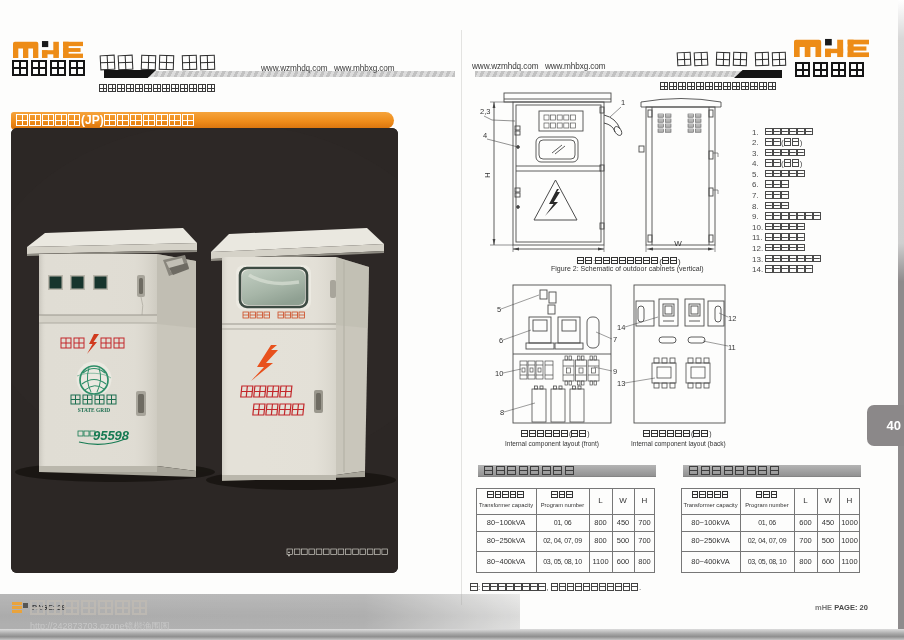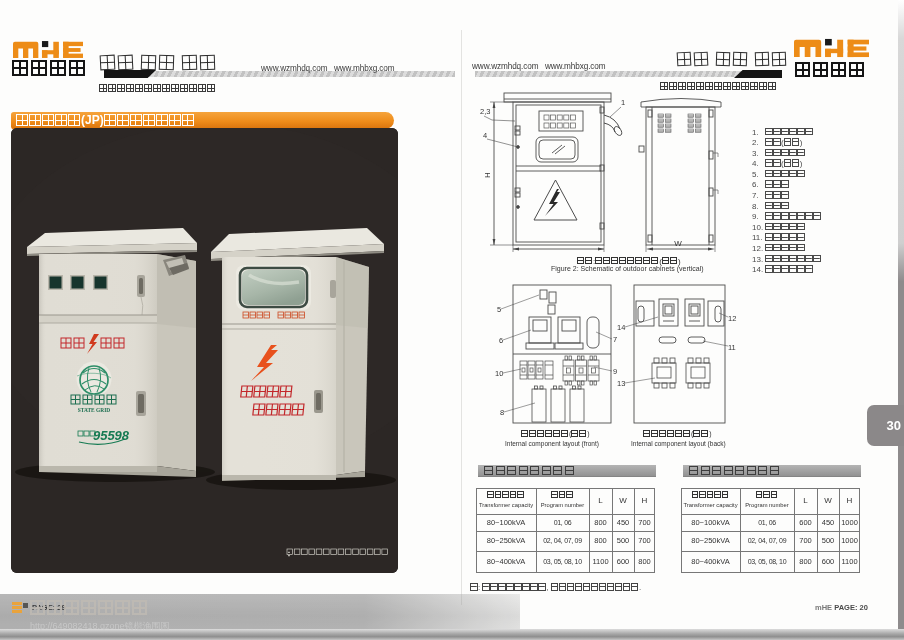--- a/index.html
+++ b/index.html
@@ -656,7 +656,7 @@
 
 <div class="abs" style="left:898px;top:0;width:6px;height:640px;background:linear-gradient(180deg,#ffffff 0,#d8d8d8 6%,#cfcfcf 38%,#8e8b8c 44%,#8e8b8c 100%)"></div>
 
-<div class="abs" style="left:867px;top:405px;width:37px;height:41px;background:#8b8889;border-radius:7px 0 0 7px;color:#fff;font-weight:bold;font-size:13px;line-height:41px;text-align:right"><span style="margin-right:3px">30</span></div>
+<div class="abs" style="left:867px;top:405px;width:37px;height:41px;background:#8b8889;border-radius:7px 0 0 7px;color:#fff;font-weight:bold;font-size:13px;line-height:41px;text-align:right"><span style="margin-right:3px">40</span></div>
 
 <div class="abs" style="left:0;top:594px;width:520px;height:40px;background:linear-gradient(90deg,#c6c6c6 0,#c9c9c9 70%,rgba(201,201,201,0) 100%)"></div>
 <div class="abs" style="left:0;top:594px;width:520px;height:40px;background:linear-gradient(180deg,#d9d9d9 0,#bcbcbc 55%,#cccccc 100%);mix-blend-mode:multiply;opacity:0.5"></div>

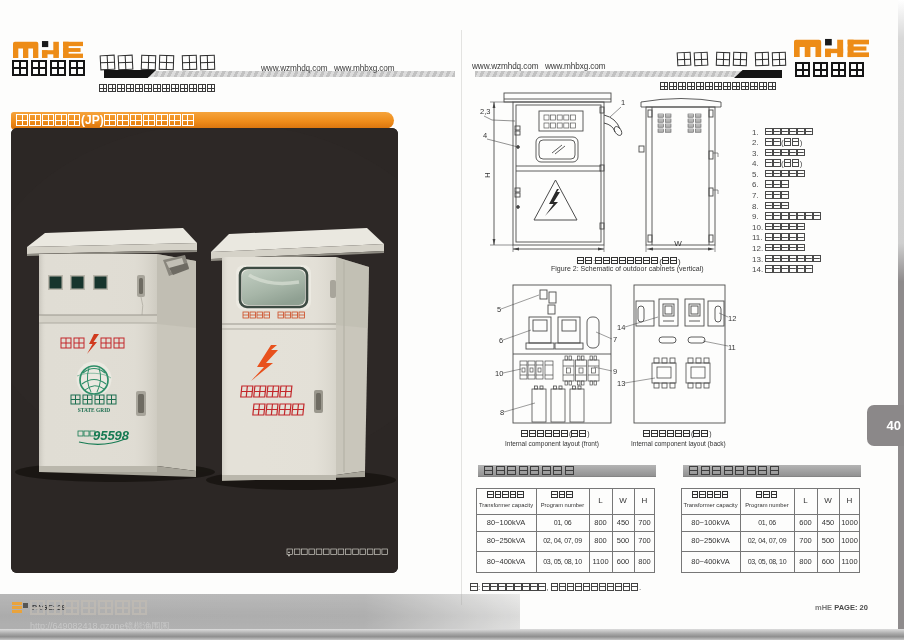--- a/index.html
+++ b/index.html
@@ -673,7 +673,7 @@
 
 <div class="abs" style="left:30px;top:600px;color:rgba(190,185,178,0.9)"><i class="zb" style="width:15px;height:15px;margin-right:2px;"></i><i class="zb" style="width:15px;height:15px;margin-right:2px;"></i><i class="zb" style="width:15px;height:15px;margin-right:2px;"></i><i class="zb" style="width:15px;height:15px;margin-right:2px;"></i><i class="zb" style="width:15px;height:15px;margin-right:2px;"></i><i class="zb" style="width:15px;height:15px;margin-right:2px;"></i><i class="zb" style="width:15px;height:15px;margin-right:2px;"></i></div>
 
-<div class="abs" style="left:30px;top:620px;font-size:9px;color:rgba(200,200,200,0.95)">http://649082418.qzone镜楷渔围囷</div>
+<div class="abs" style="left:30px;top:620px;font-size:9px;color:rgba(200,200,200,0.95)">http://242873703.qzone镜楷渔围囷</div>
 
 <div class="abs" style="left:815px;top:603px;font-size:7.5px;color:#4a4a4a"><span style="font-weight:bold;color:#777">mHE</span> <span style="font-weight:bold">PAGE: 20</span></div>
 </div>

